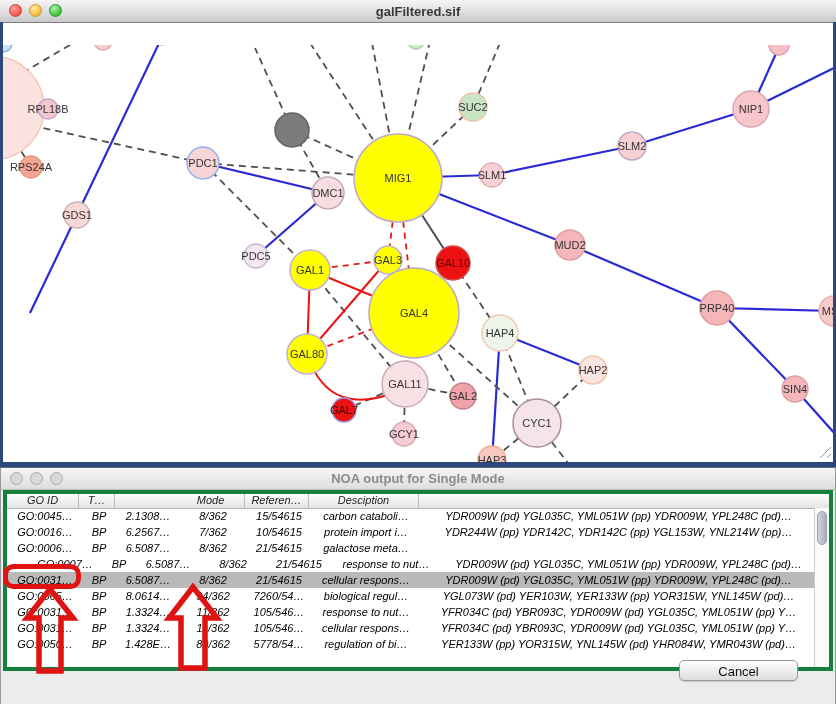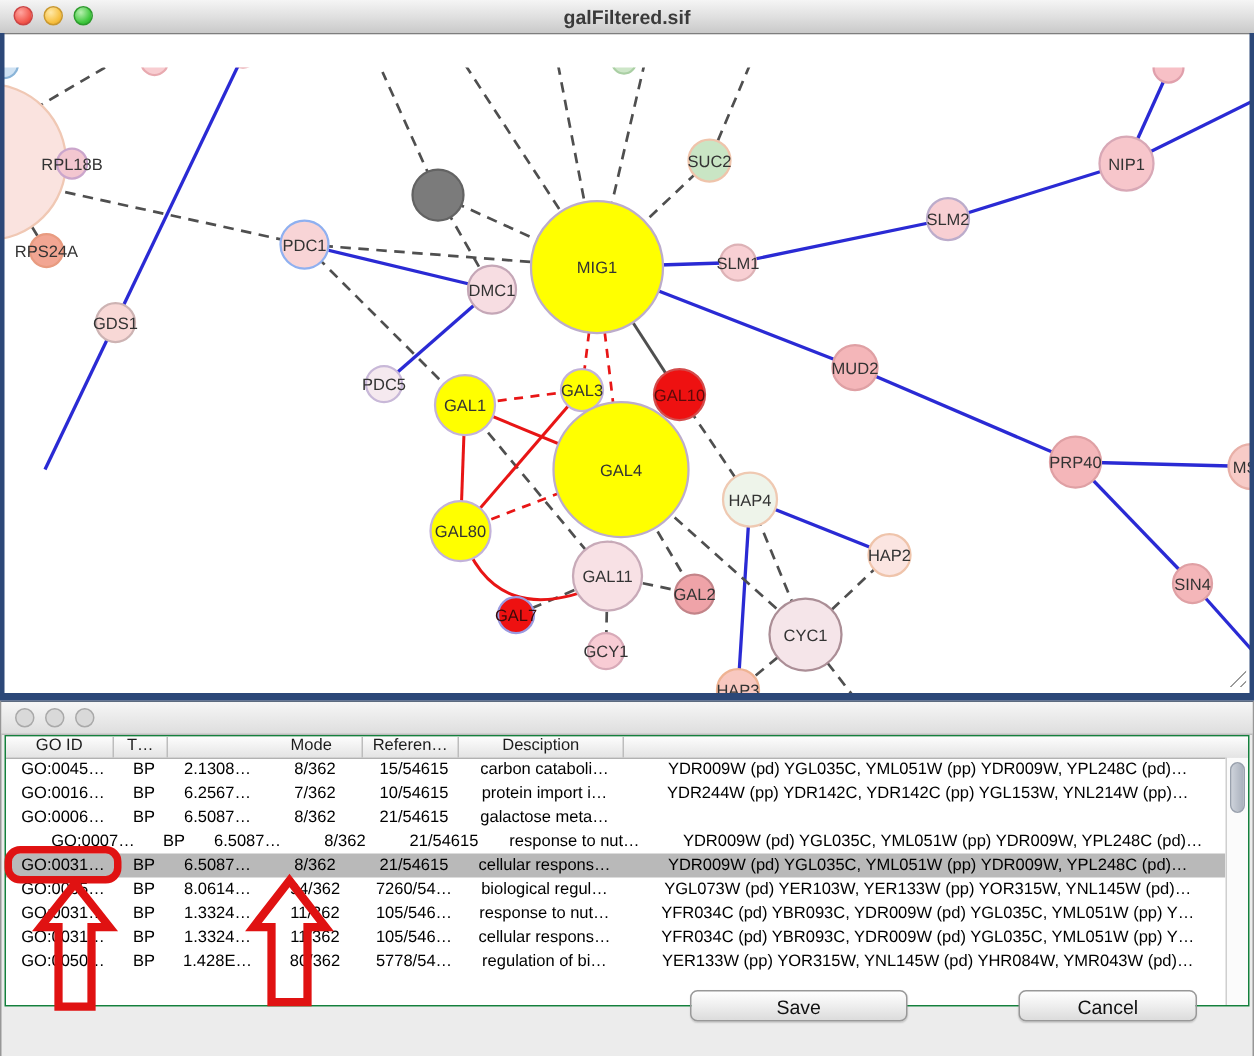--- a/index.html
+++ b/index.html
@@ -199,6 +199,7 @@
         <span class="light hollow"></span>
         <span class="light hollow"></span>
       </div>
+      <span class="noa-title">NOA output for Single Mode</span>
     </div>
 
     <div class="table-wrap">

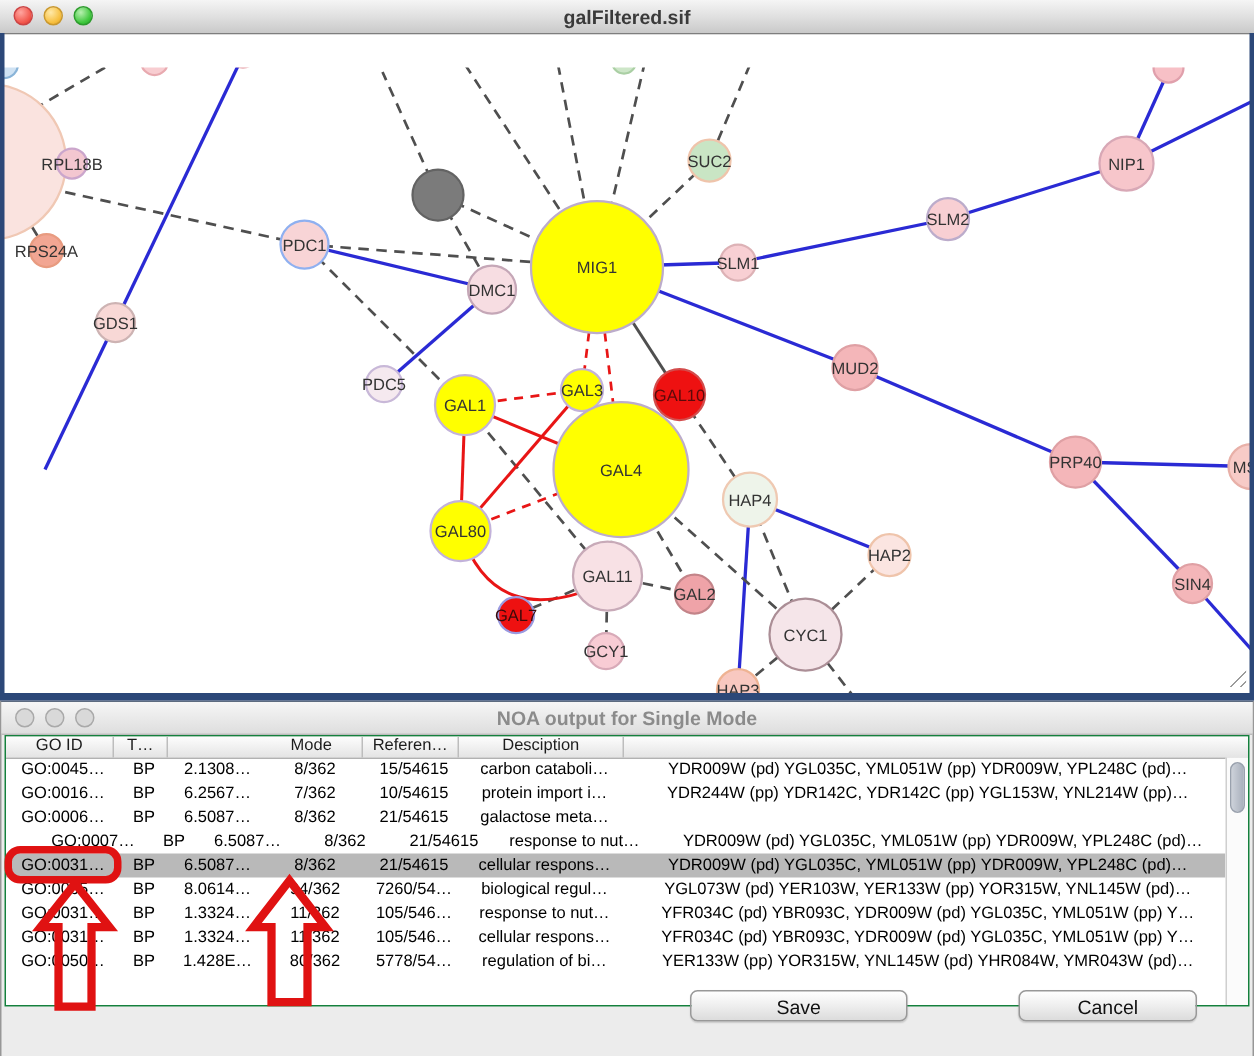--- a/index.html
+++ b/index.html
@@ -31,7 +31,7 @@
                 border-bottom:1px solid #bcbcbc;display:flex;align-items:center;justify-content:center;}
   .noa-title{font-size:13px;font-weight:bold;color:#8b8b8b;}
   .table-wrap{position:absolute;top:22px;left:2px;width:830px;height:181px;background:#ffffff;
-              border:1px solid #15803d;box-sizing:border-box;overflow:hidden;}
+              border:4px solid #15803d;box-sizing:border-box;overflow:hidden;font-style:italic;}
   .table-header{display:flex;height:14px;background:linear-gradient(#fdfdfd,#e4e4e4);
                 border-bottom:1px solid #b2b2b2;font-size:11px;color:#1c1c1c;}
   .th{line-height:13px;text-align:center;border-right:1px solid #bdbdbd;box-sizing:border-box;

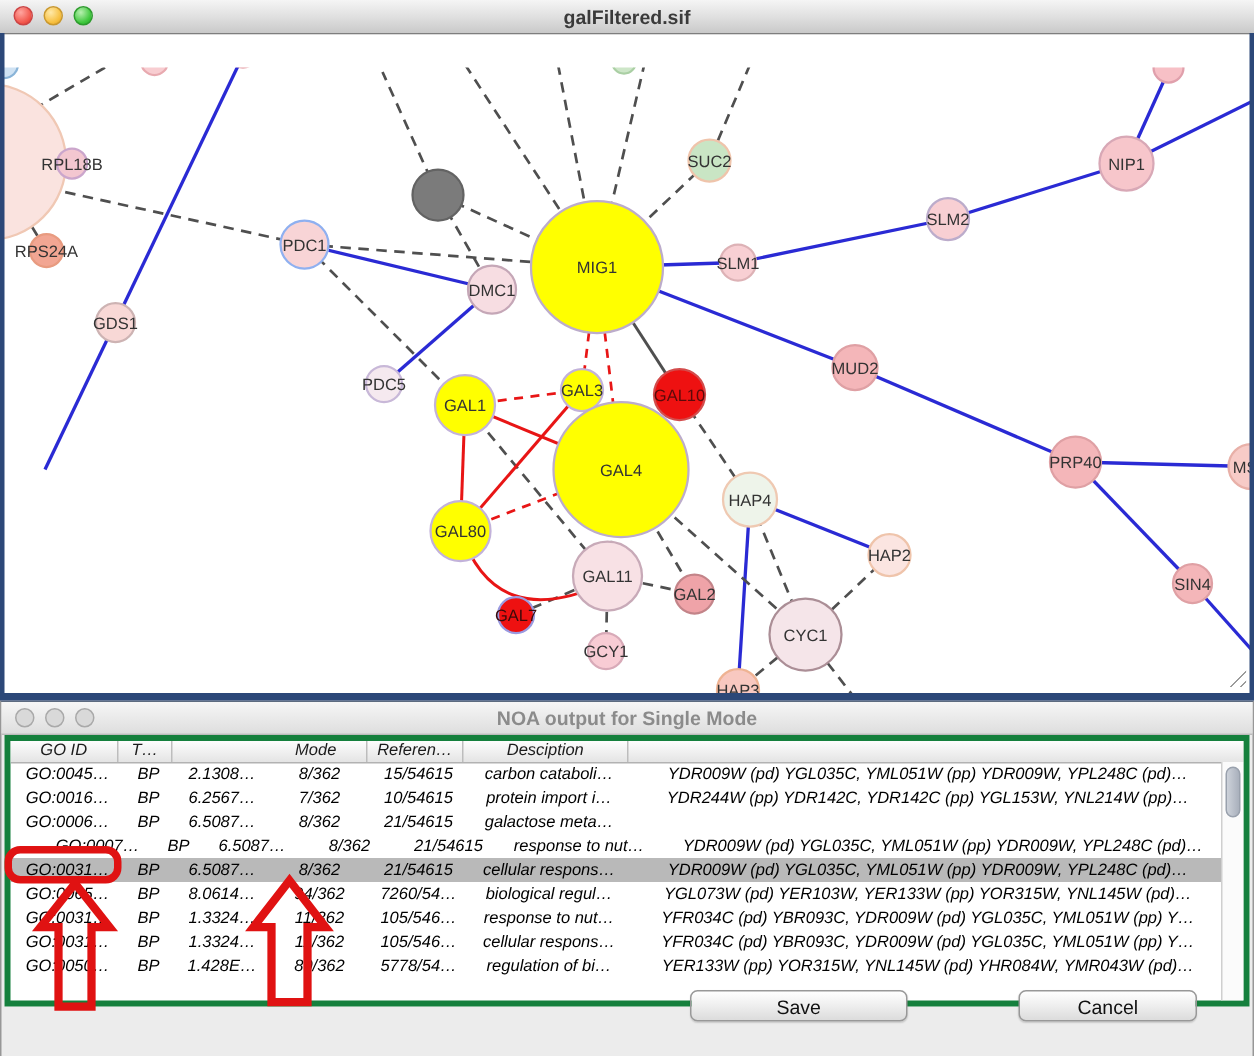--- a/index.html
+++ b/index.html
@@ -298,7 +298,6 @@
       </div>
     </div>
 
-    <button class="btn save">Save</button>
     <button class="btn cancel">Cancel</button>
   </div>
 

